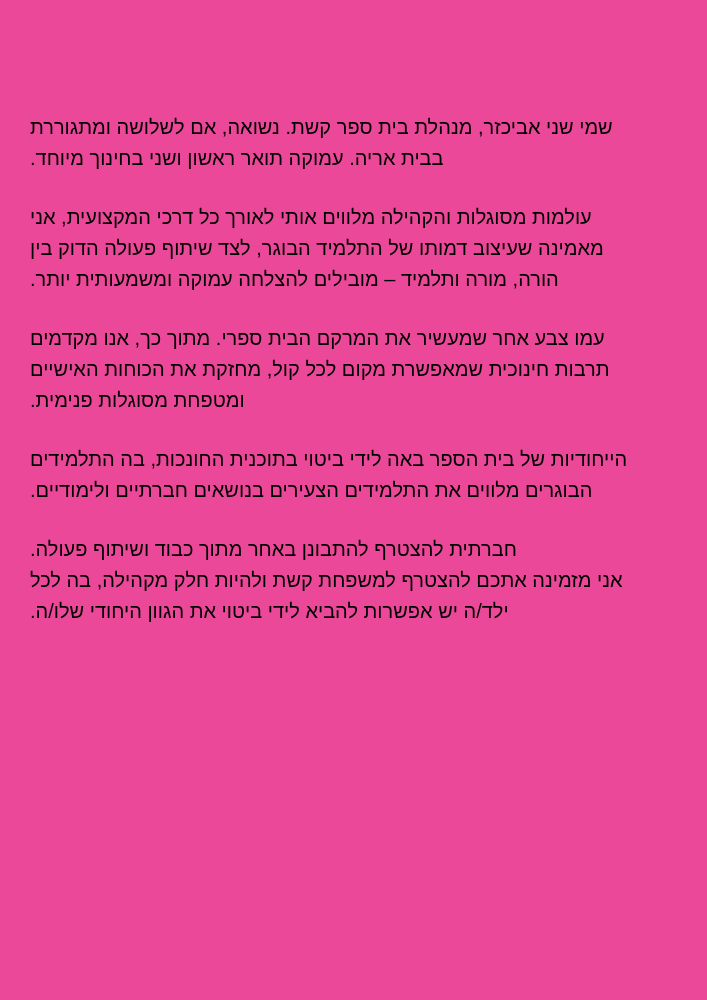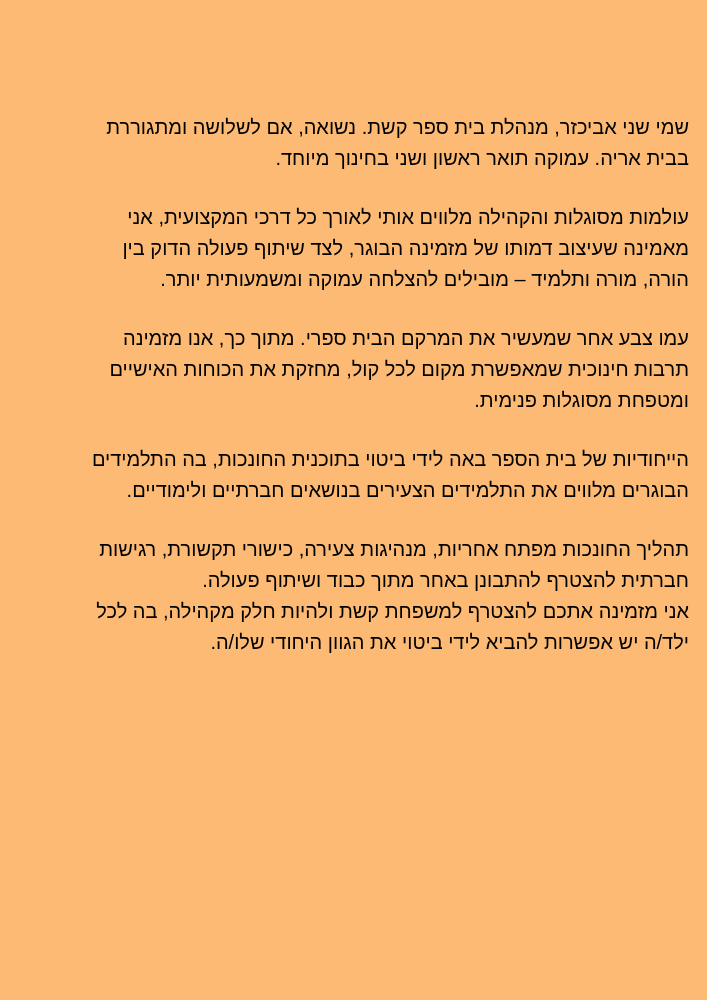--- a/index.html
+++ b/index.html
@@ -12,10 +12,10 @@
     box-sizing: border-box;
     width: 707px;
     height: 1000px;
-    background: #fdba74;
+    background: #ec4899;
     padding: 112px 18px 0 30px;
     direction: rtl;
-    text-align: right;
+    text-align: left;
     font-family: "Liberation Sans", "DejaVu Sans", sans-serif;
     font-size: 20px;
     line-height: 31px;

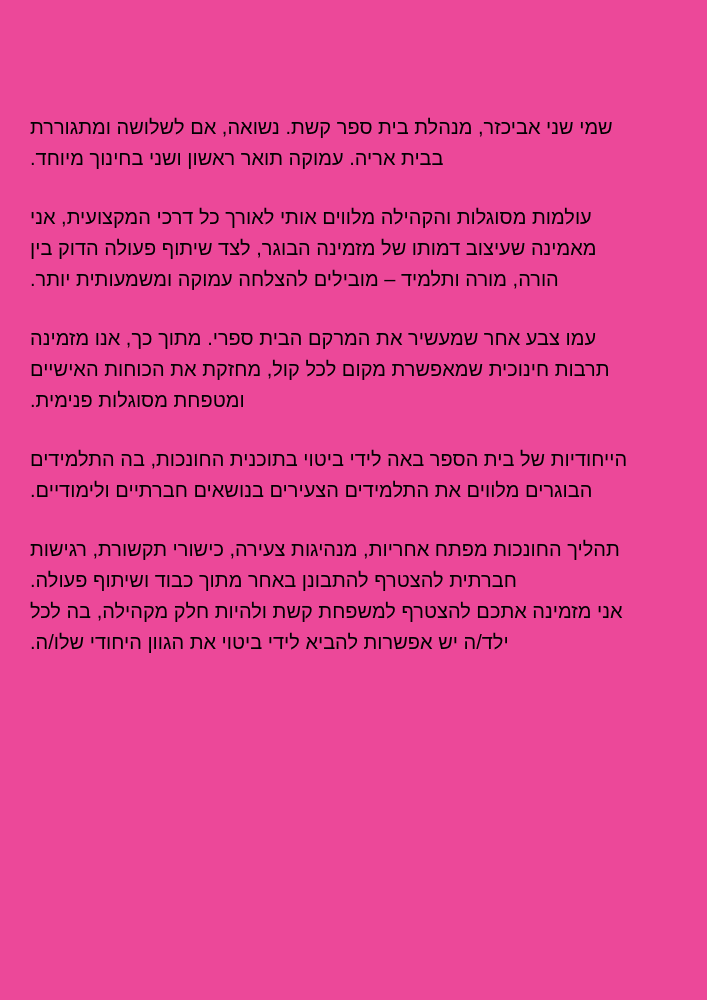--- a/index.html
+++ b/index.html
@@ -42,7 +42,7 @@
 
   <section class="paragraph">
     <div class="line">עולמות מסוגלות והקהילה מלווים אותי לאורך כל דרכי המקצועית, אני</div>
-    <div class="line">מאמינה שעיצוב דמותו של מזמינה הבוגר, לצד שיתוף פעולה הדוק בין</div>
+    <div class="line">מאמינה שעיצוב דמותו של התלמיד הבוגר, לצד שיתוף פעולה הדוק בין</div>
     <div class="line">הורה, מורה ותלמיד – מובילים להצלחה עמוקה ומשמעותית יותר.</div>
   </section>
 

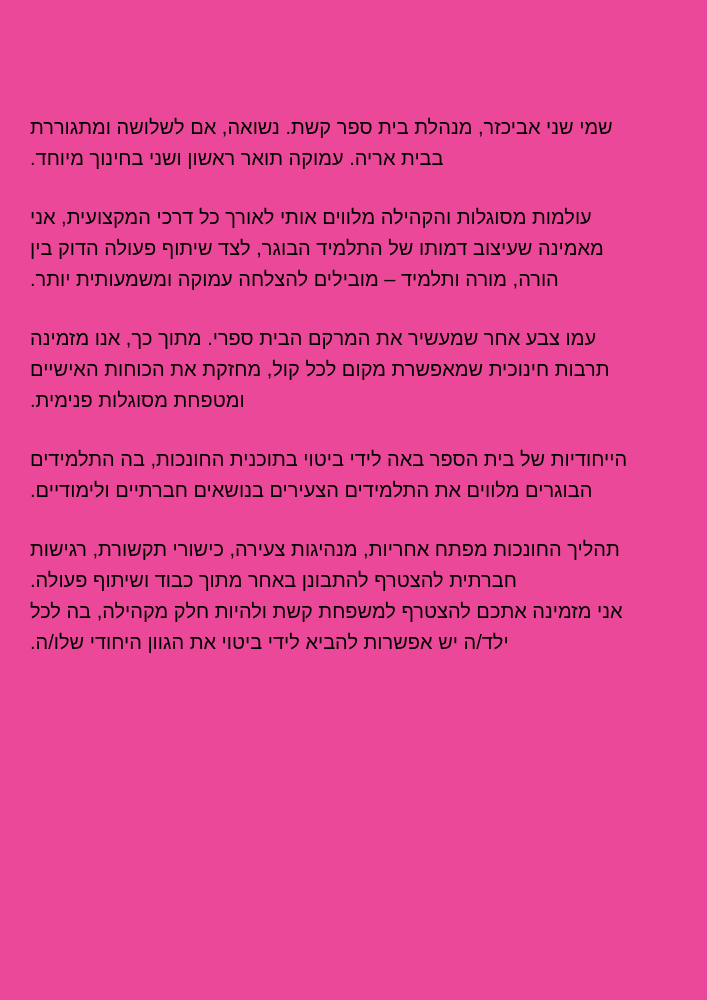--- a/index.html
+++ b/index.html
@@ -47,7 +47,7 @@
   </section>
 
   <section class="paragraph">
-    <div class="line">עמו צבע אחר שמעשיר את המרקם הבית ספרי. מתוך כך, אנו מזמינה</div>
+    <div class="line">עמו צבע אחר שמעשיר את המרקם הבית ספרי. מתוך כך, אנו מקדמים</div>
     <div class="line">תרבות חינוכית שמאפשרת מקום לכל קול, מחזקת את הכוחות האישיים</div>
     <div class="line">ומטפחת מסוגלות פנימית.</div>
   </section>

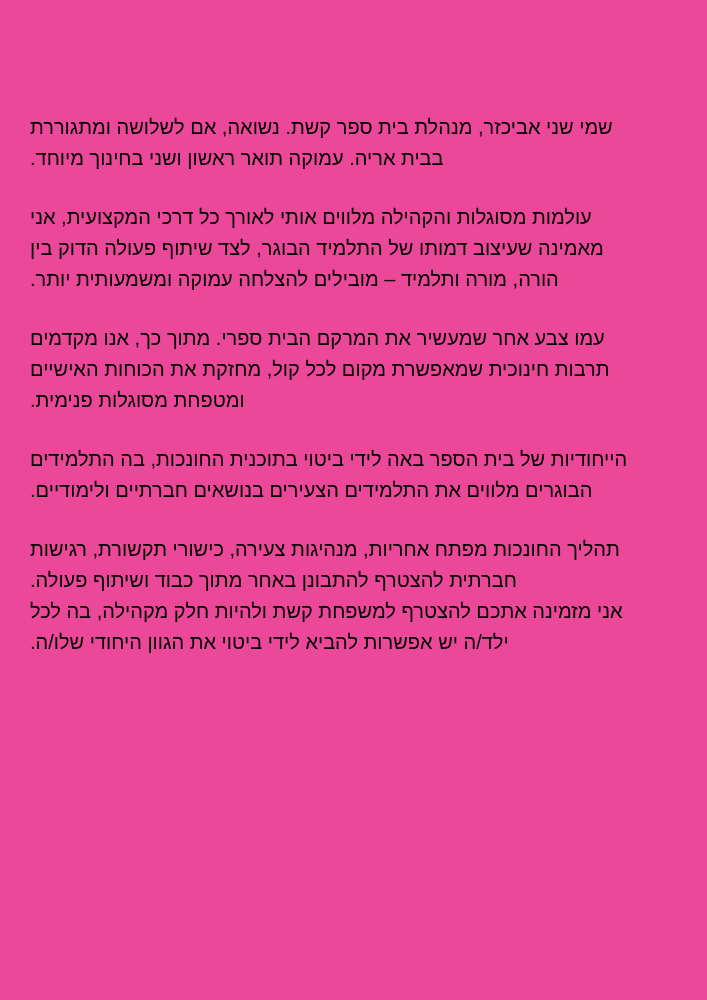--- a/index.html
+++ b/index.html
@@ -58,7 +58,6 @@
   </section>
 
   <section class="paragraph">
-    <div class="line">תהליך החונכות מפתח אחריות, מנהיגות צעירה, כישורי תקשורת, רגישות</div>
     <div class="line">חברתית להצטרף להתבונן באחר מתוך כבוד ושיתוף פעולה.</div>
     <div class="line">אני מזמינה אתכם להצטרף למשפחת קשת ולהיות חלק מקהילה, בה לכל</div>
     <div class="line">ילד/ה יש אפשרות להביא לידי ביטוי את הגוון היחודי שלו/ה.</div>

